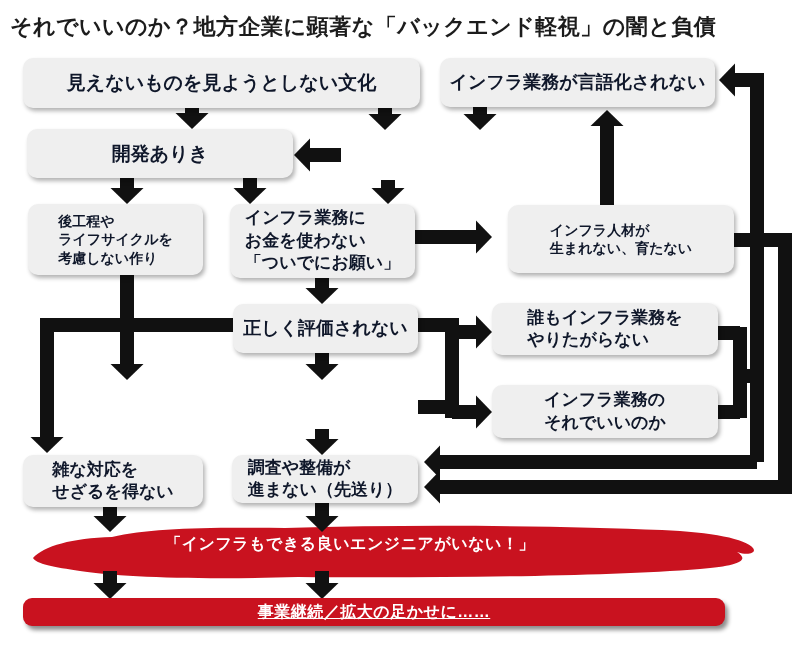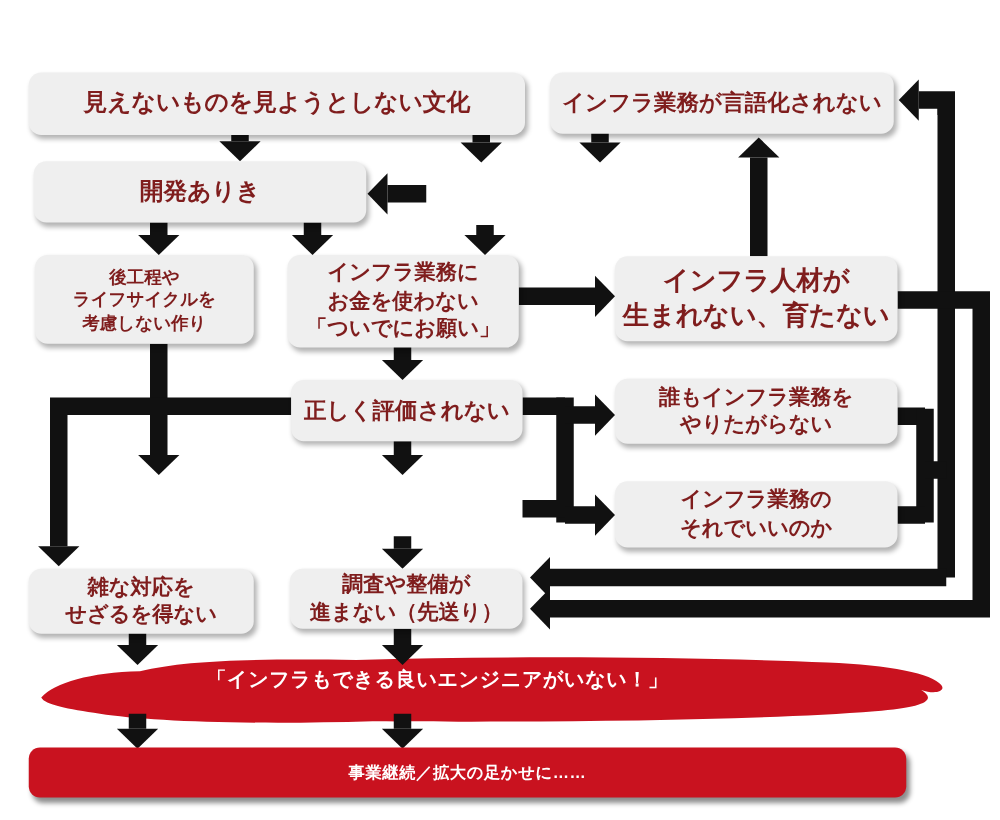--- a/index.html
+++ b/index.html
@@ -105,6 +105,7 @@
       <polygon points="322,599 305.5,583 338.5,583" fill="var(--arrow)"></polygon>
     </svg>
 
+  <div id="title">それでいいのか？地方企業に顕著な「バックエンド軽視」の闇と負債</div>
 
   <div class="node" style="left:23px;top:58px;width:397px;height:50px;font-size:19px">見えないものを見ようとしない文化</div>
   <div class="node" style="left:27px;top:129px;width:266px;height:49px;font-size:19px">開発ありき</div>

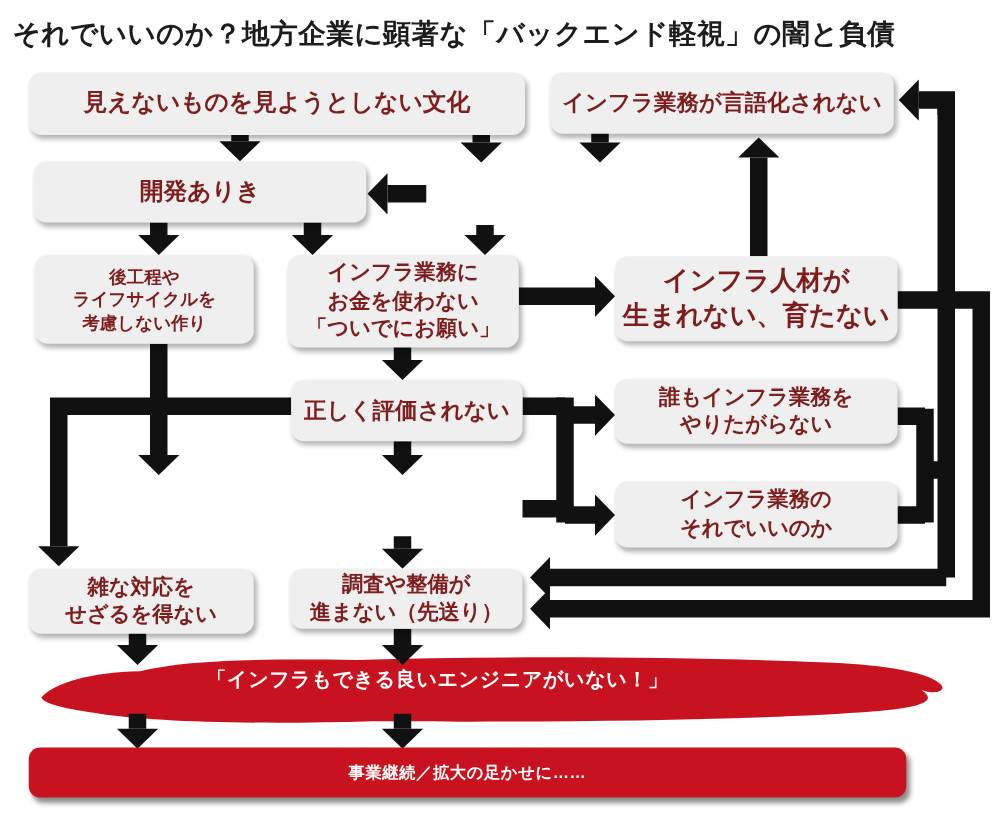--- a/index.html
+++ b/index.html
@@ -16,7 +16,7 @@
     position:absolute;background:#efefef;border-radius:10px;
     box-shadow:2px 3px 4px rgba(0,0,0,.30);
     display:flex;align-items:center;justify-content:center;
-    text-align:center;font-weight:bold;color:#7f1d1d;
+    text-align:left;font-weight:bold;color:#0f172a;
     white-space:pre-line;line-height:1.32;
   }
   #layer-svg{position:absolute;left:0;top:0;}

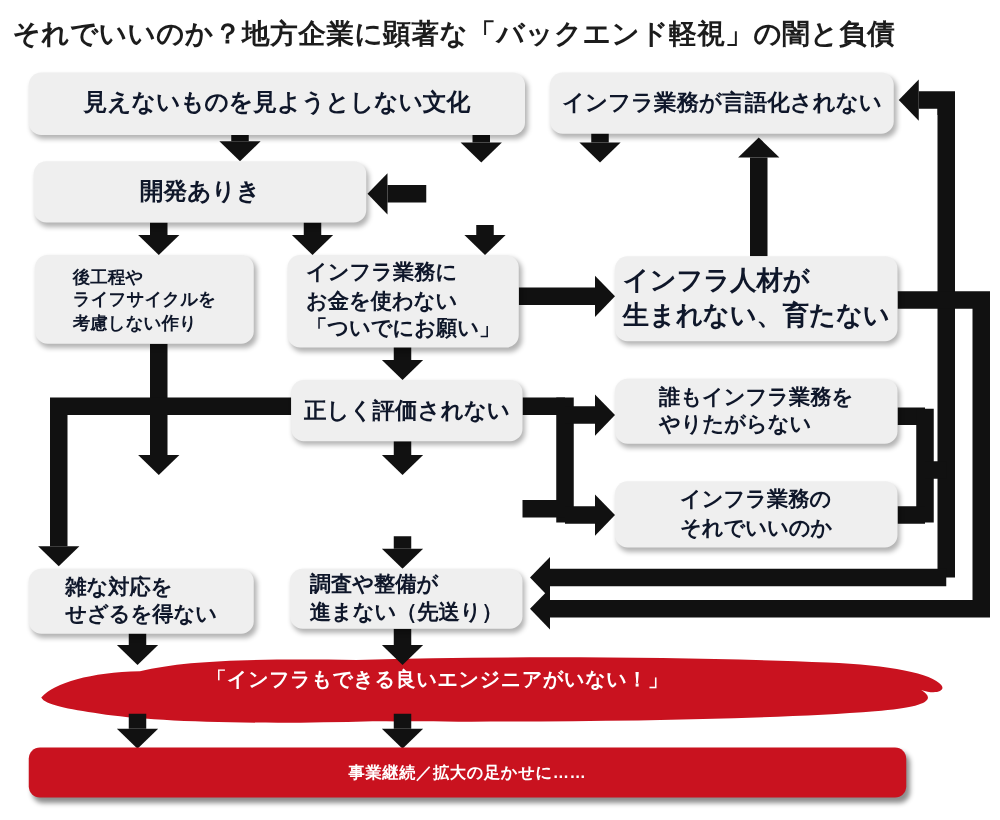--- a/index.html
+++ b/index.html
@@ -116,7 +116,7 @@
   <div class="node" style="left:230px;top:204px;width:185px;height:74px;font-size:17px">インフラ業務に
 お金を使わない
 「ついでにお願い」</div>
-  <div class="node" style="left:492px;top:205px;width:226px;height:68px;font-size:21px">インフラ人材が
+  <div class="node" style="left:508px;top:205px;width:226px;height:68px;font-size:14px">インフラ人材が
 生まれない、育たない</div>
   <div class="node" style="left:233px;top:304px;width:185px;height:49px;font-size:18px">正しく評価されない</div>
   <div class="node" style="left:492px;top:303px;width:226px;height:52px;font-size:17px">誰もインフラ業務を

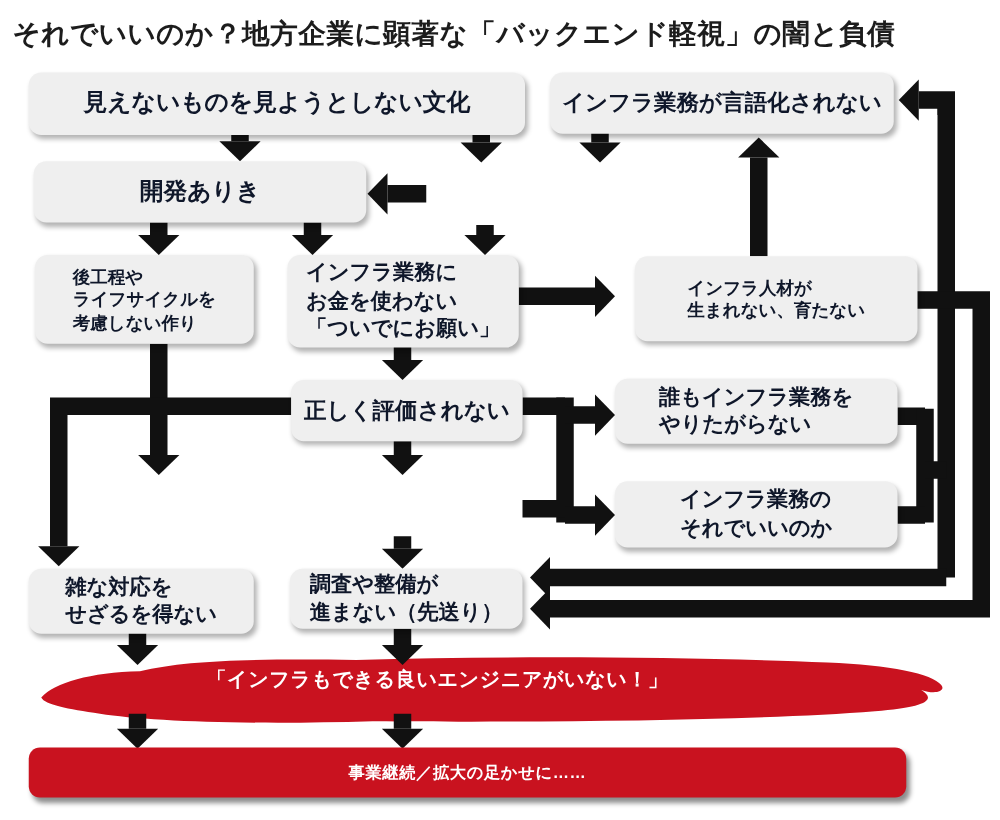--- a/index.html
+++ b/index.html
@@ -25,11 +25,11 @@
     color:#fff;font-weight:bold;font-size:16px;letter-spacing:0.5px;
   }
   .footer{
-    position:absolute;left:23px;top:598px;width:702px;height:40px;
+    position:absolute;left:23px;top:598px;width:702px;height:28px;
     background:var(--red);border-radius:9px;
     box-shadow:3px 4px 4px rgba(0,0,0,.45);
     display:flex;align-items:center;justify-content:center;
-    color:#fff;font-weight:bold;font-size:13px;letter-spacing:0.5px;
+    color:#fff;font-weight:bold;font-size:16px;letter-spacing:0.5px;text-decoration:underline;
   }
 </style>
 </head>

